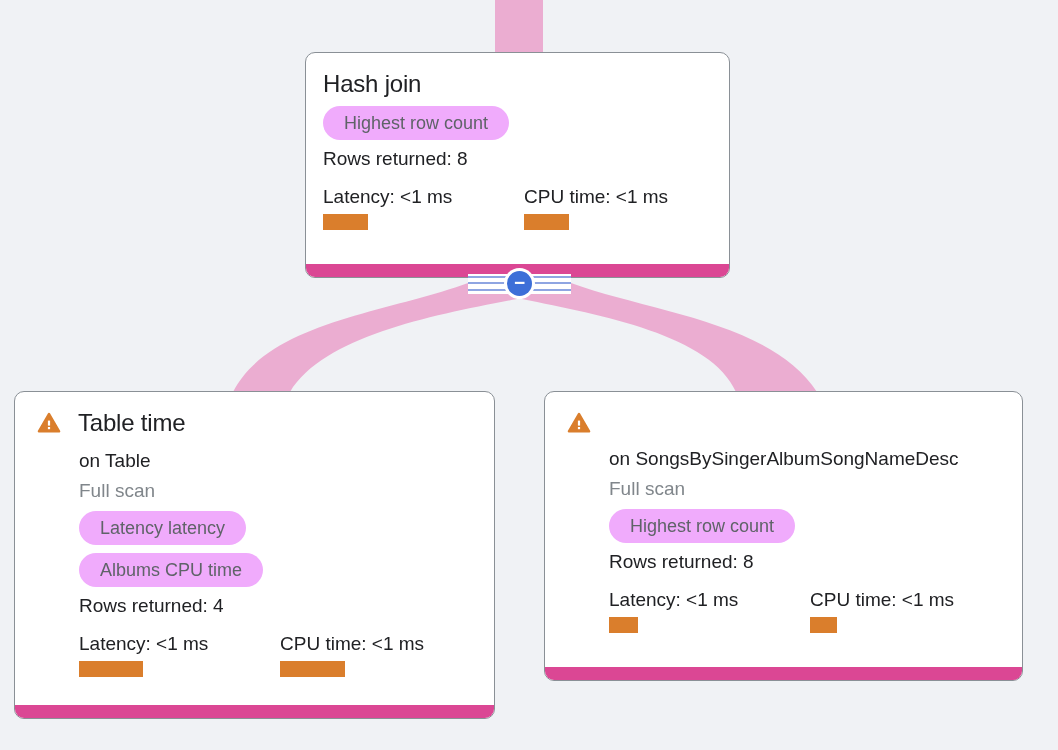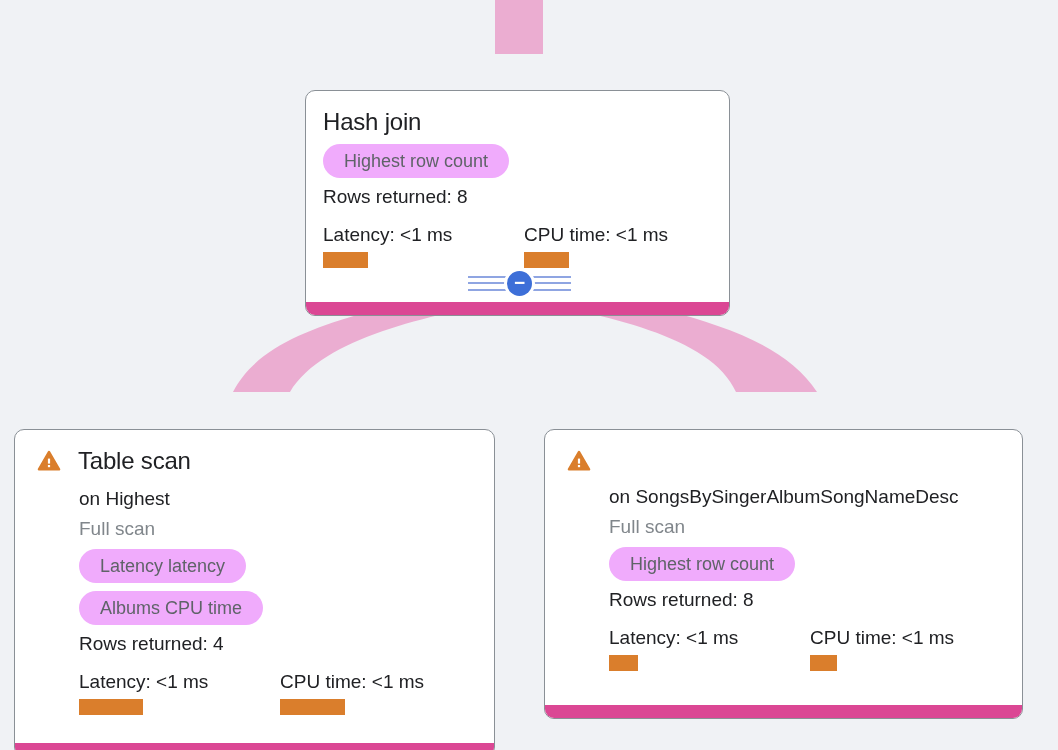--- a/index.html
+++ b/index.html
@@ -19,7 +19,6 @@
     border:1px solid #8A9096; border-radius:10px;
     overflow:hidden; z-index:2; box-sizing:border-box;
     cursor:pointer;
-    margin-top:38px;
   }
   .card-footer {
     position:absolute; left:0; right:0; bottom:0; height:13px;

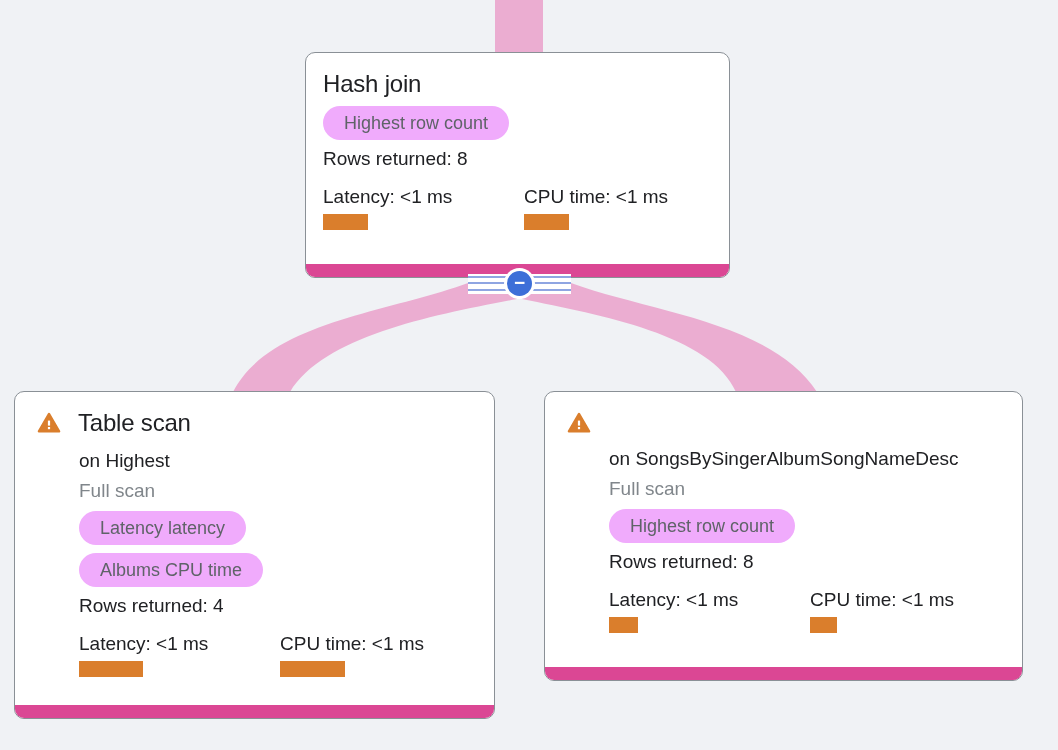--- a/index.html
+++ b/index.html
@@ -131,7 +131,7 @@
           <rect x="10.9" y="16" width="2.2" height="2.2" fill="#FFFFFF"></rect>
         </svg>
       </span>
-      <div class="node-title">Table scan</div>
+      <div class="node-title">Table time</div>
     </div>
     <div class="card-body">
       <div class="node-target">on Highest</div>

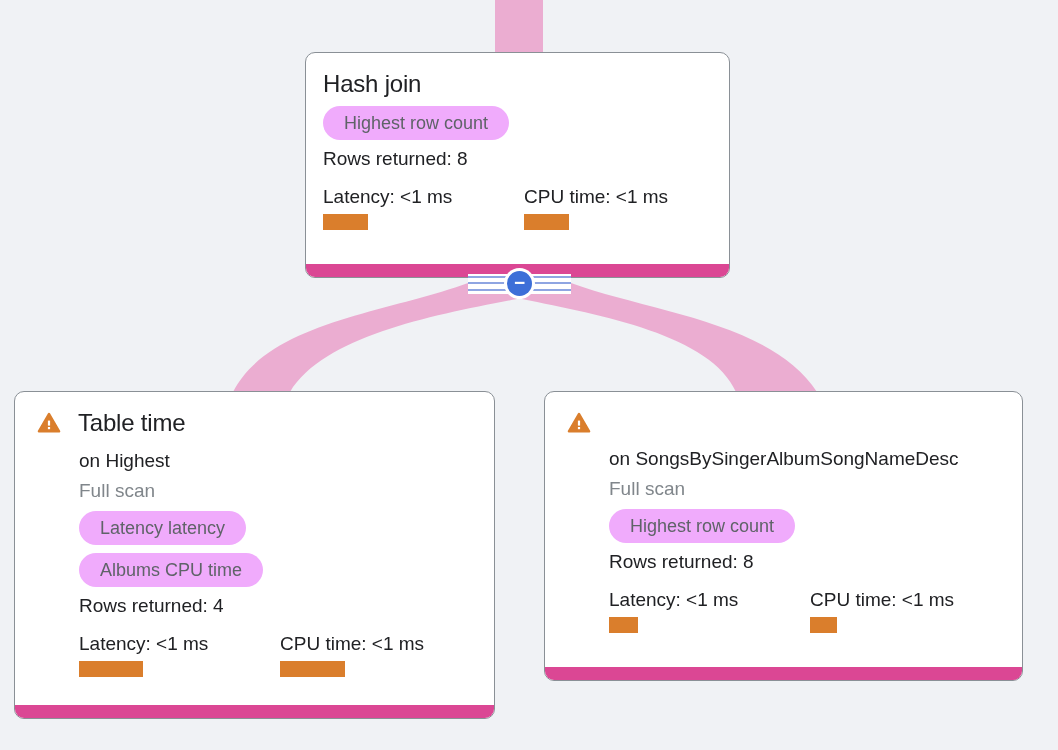--- a/index.html
+++ b/index.html
@@ -134,7 +134,7 @@
       <div class="node-title">Table time</div>
     </div>
     <div class="card-body">
-      <div class="node-target">on Highest</div>
+      <div class="node-target">on Table</div>
       <div class="scan-type">Full scan</div>
       <div class="pill-stack">
         <span class="pill">Latency latency</span>

